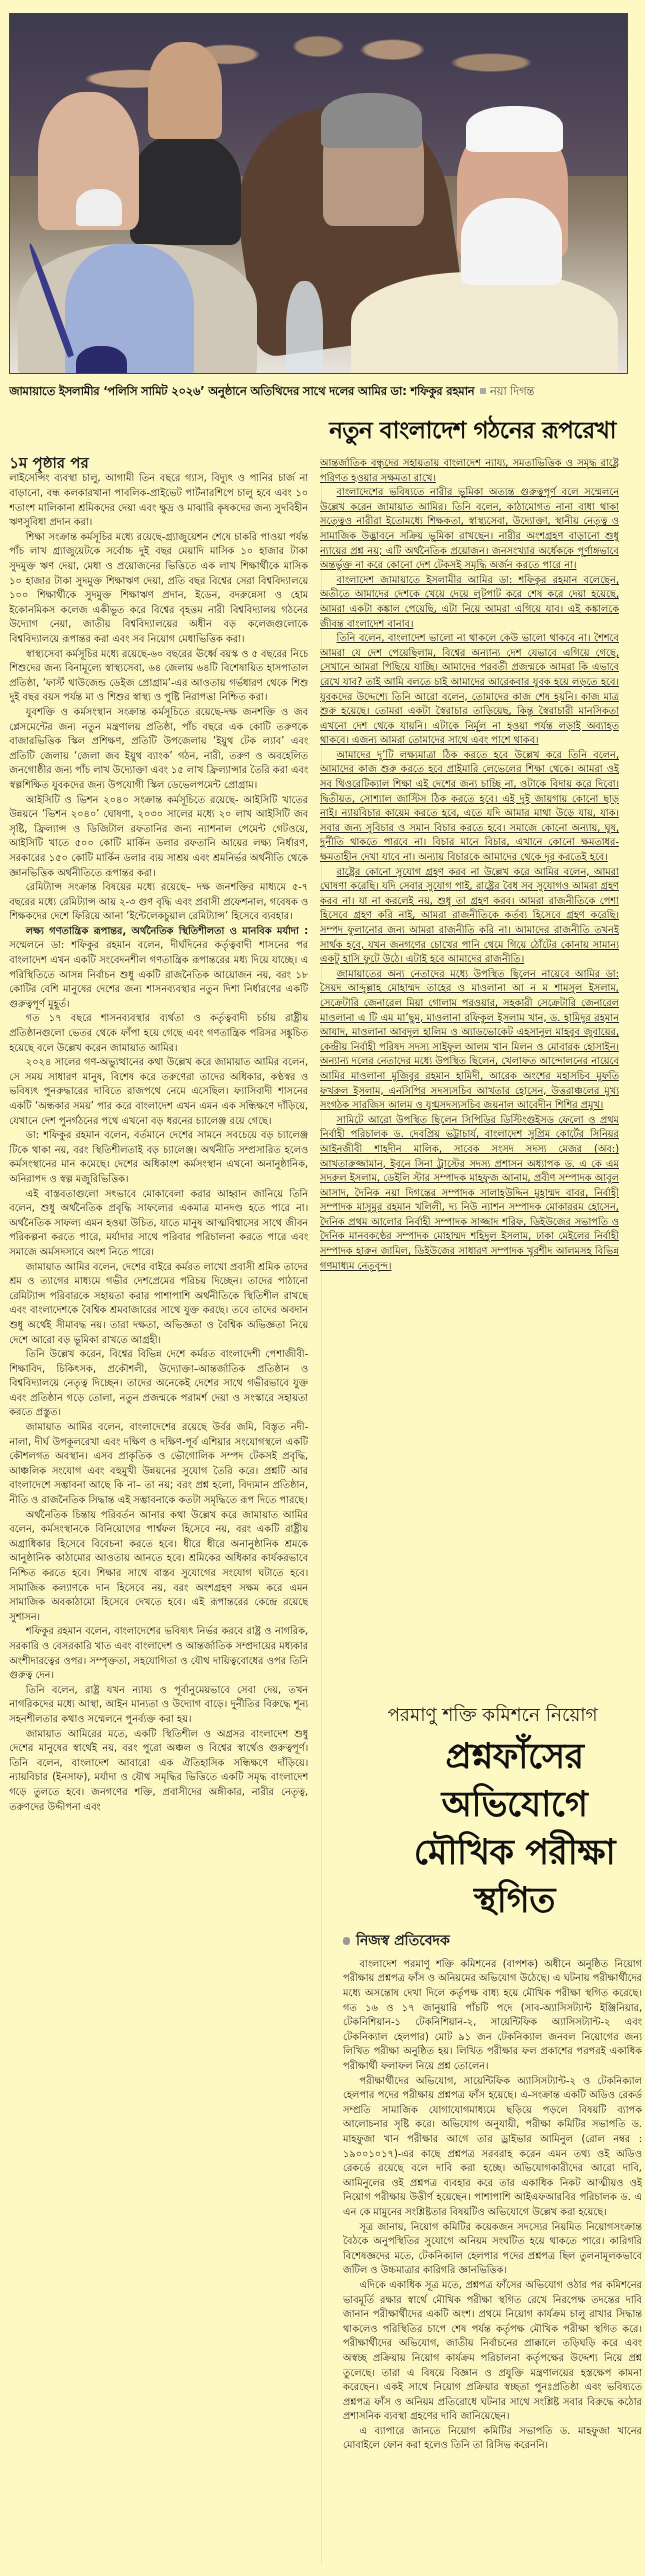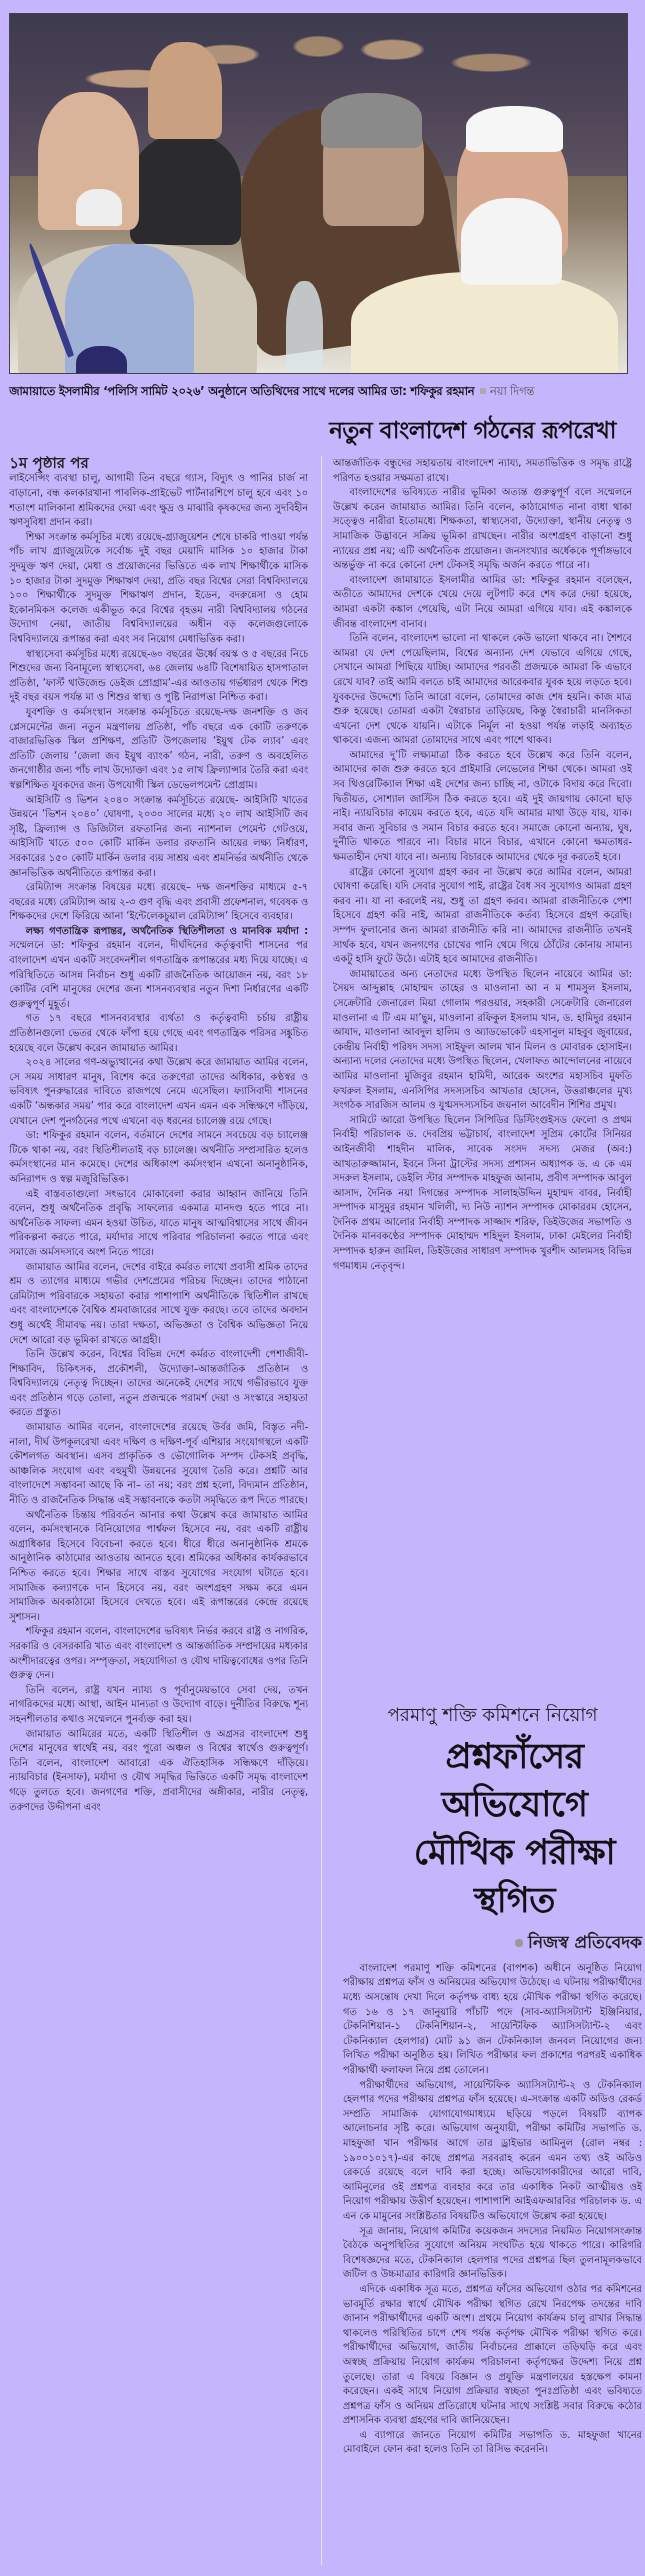--- a/index.html
+++ b/index.html
@@ -5,7 +5,7 @@
   * { box-sizing: border-box; margin: 0; padding: 0; }
   html, body { width: 646px; background: #ffffff; }
   body { font-family: "DejaVu Sans", sans-serif; color: #1a1a1a; }
-  .page { width: 646px; height: 2576px; position: relative; overflow: hidden; background: #c4b5fd; }
+  .page { width: 646px; height: 2576px; position: relative; overflow: hidden; background: #fef9c3; }
 
   
   .photo {

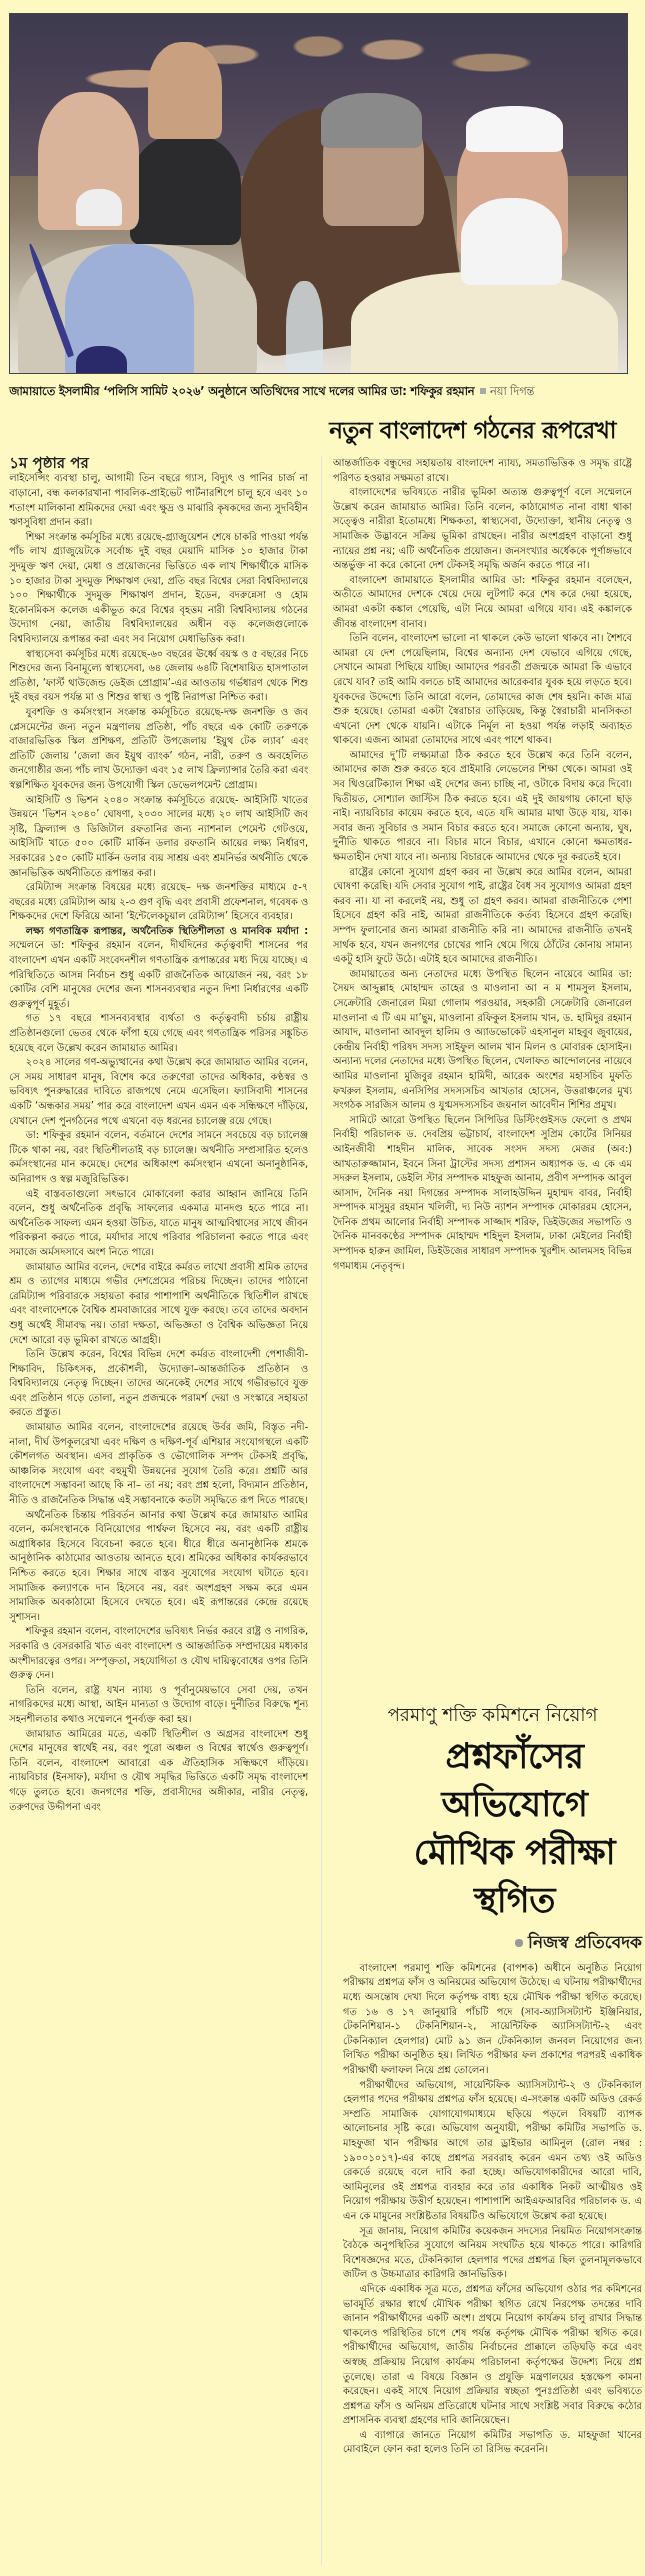--- a/index.html
+++ b/index.html
@@ -53,7 +53,7 @@
 
   .col { position: absolute; top: 456px; width: 299px; font-size: 9.8px; line-height: 14.6px; text-align: justify; color: #222; }
   .col-left { left: 9.2px; height: 2109px; overflow: hidden; }
-  .col-right { left: 333px; height: 1239px; overflow: hidden; }
+  .col-right { left: 320px; height: 1239px; overflow: hidden; text-decoration: underline; }
   .col p { text-indent: 16.6px; margin: 0; }
   .col p.noindent { text-indent: 0; }
   .col .kicker { font-weight: bold; font-size: 15px; text-indent: 0; margin-bottom: 0.9px; }

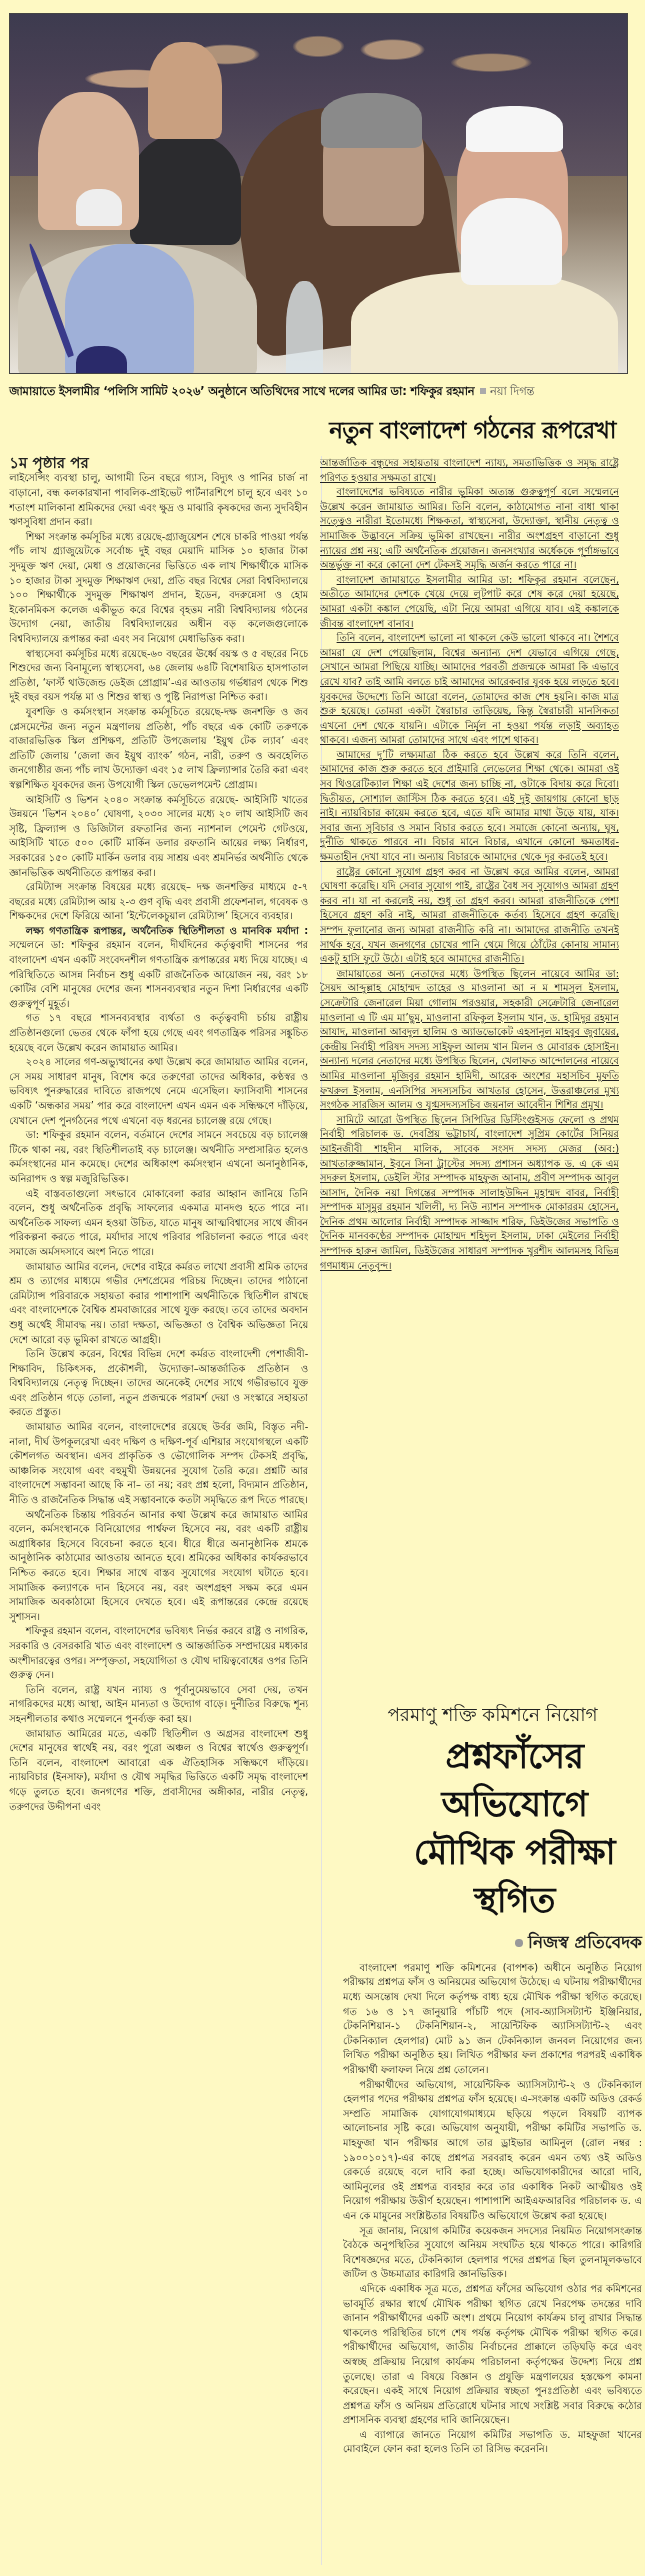--- a/index.html
+++ b/index.html
@@ -64,7 +64,7 @@
   .story2 { position: absolute; left: 343px; top: 1702px; width: 299px; }
   .story2 .shoulder { text-align: center; font-size: 18.4px; color: #222; line-height: 26px; }
   .story2 .main-hl { text-align: center; font-size: 35px; font-weight: bold; line-height: 48px; color: #111; letter-spacing: -0.5px; margin-top: 3.7px; margin-left: 44px; }
-  .story2 .byline { font-size: 17px; font-weight: bold; margin: 5.5px 0 3.7px 0; color: #222; text-align: right; }
+  .story2 .byline { font-size: 14px; font-weight: bold; margin: 5.5px 0 3.7px 0; color: #222; }
   .story2 .byline .dot { display: inline-block; width: 7.4px; height: 7.4px; border-radius: 50%; background: #999; margin-right: 5.5px; vertical-align: middle; }
   .story2 .body { font-size: 9.8px; line-height: 14.6px; text-align: justify; color: #222; height: 682px; overflow: hidden; }
   .story2 .body p { text-indent: 16.6px; }

